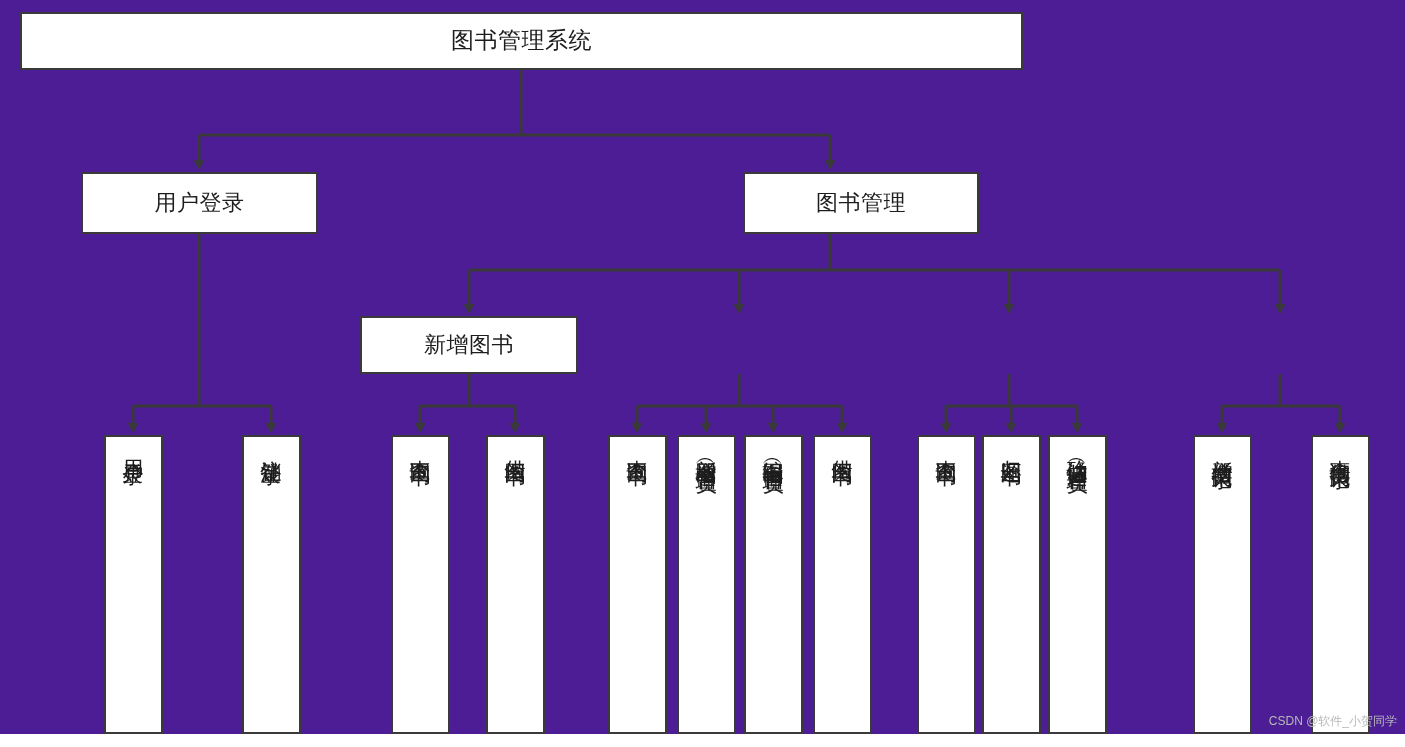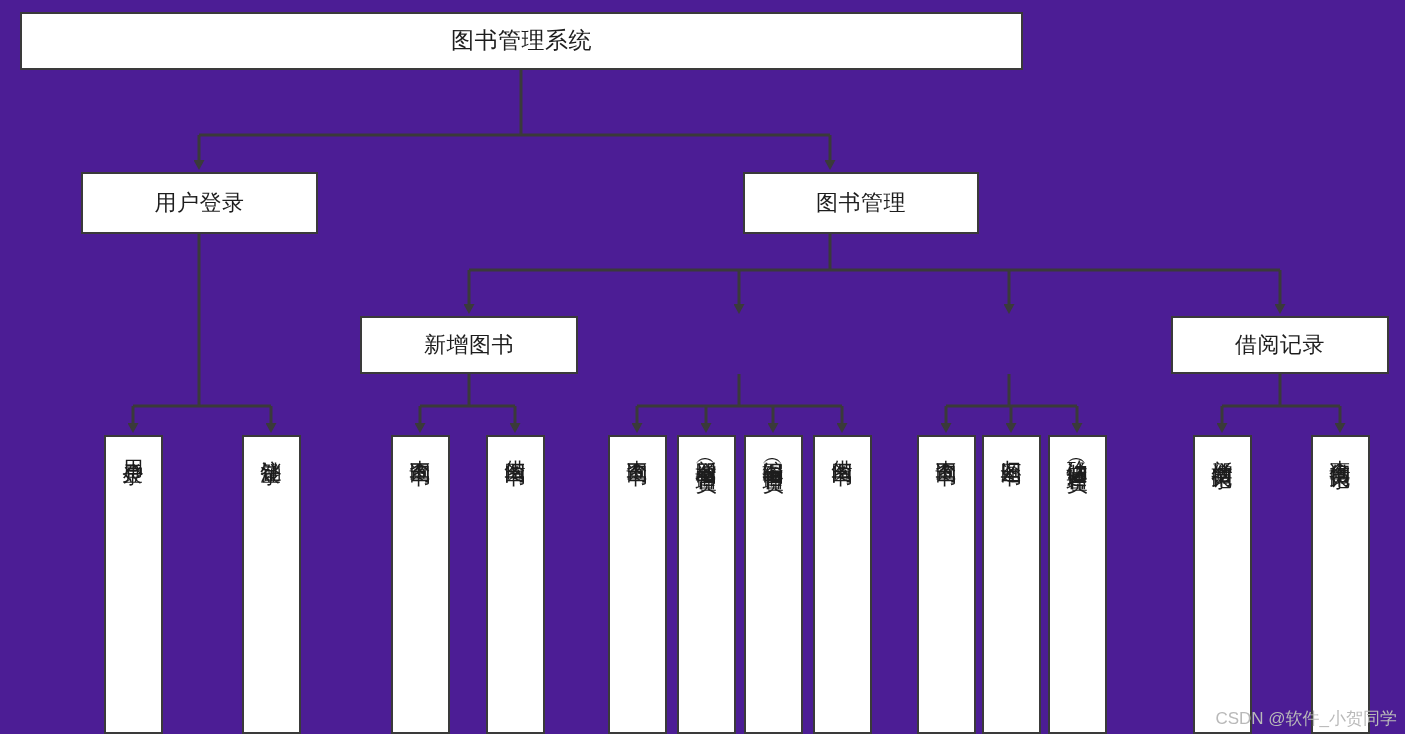--- a/index.html
+++ b/index.html
@@ -139,9 +139,6 @@
   <div class="node horiz" style="left:360px; top:316px; width:218px; height:58px;">
     <span class="node-label">新增图书</span>
   </div>
-  <div class="node horiz" style="left:1171px; top:316px; width:218px; height:58px;">
-    <span class="node-label">借阅记录</span>
-  </div>
 
   <div class="node vert" style="left:104px; top:435px; width:59px; height:299px;">
     <span class="node-label">用户登录</span>

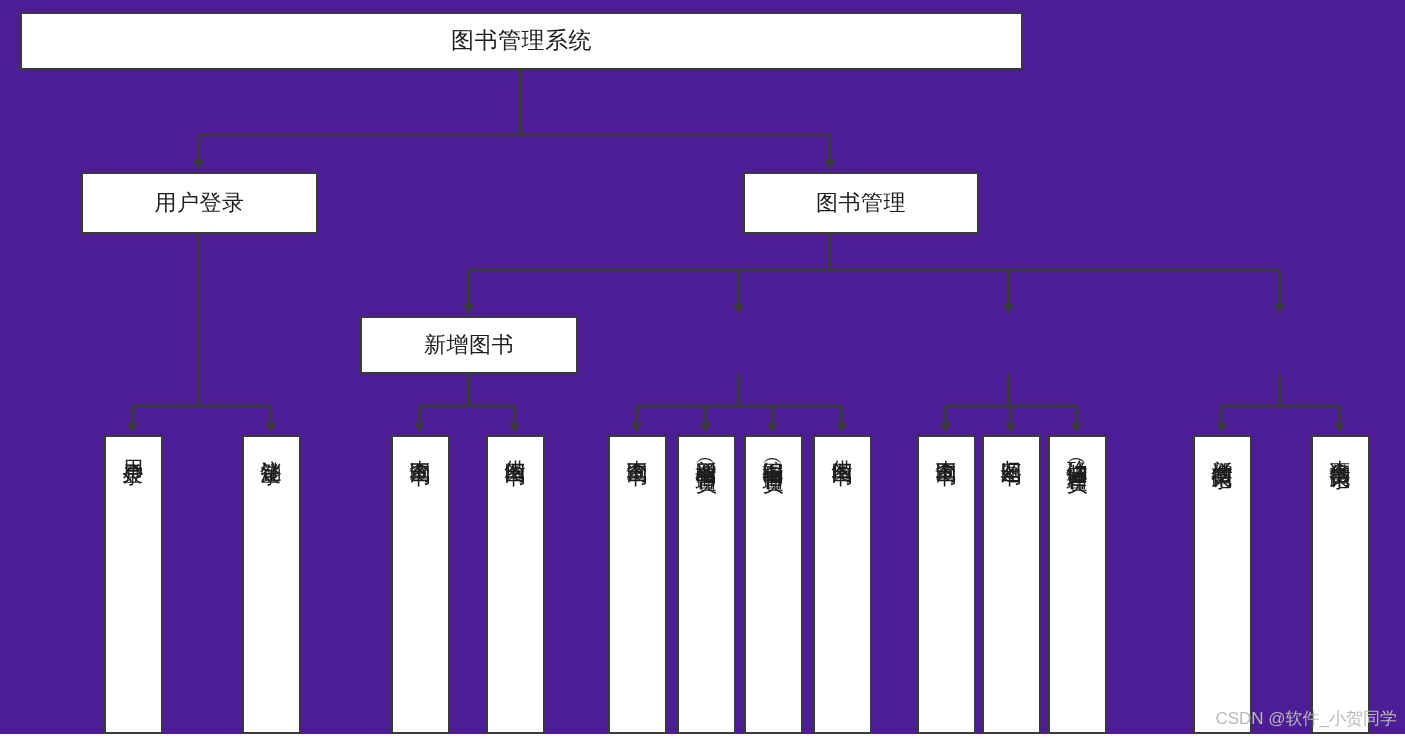--- a/index.html
+++ b/index.html
@@ -63,7 +63,7 @@
     position: absolute;
     right: 8px;
     bottom: 4px;
-    font-size: 17px;
+    font-size: 12px;
     color: #b9b9b9;
     font-family: "Liberation Sans", "DejaVu Sans", sans-serif;
     white-space: nowrap;

